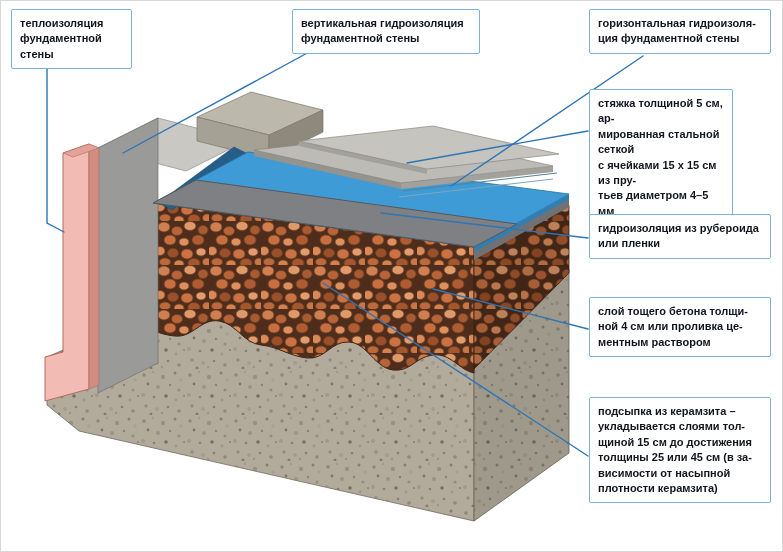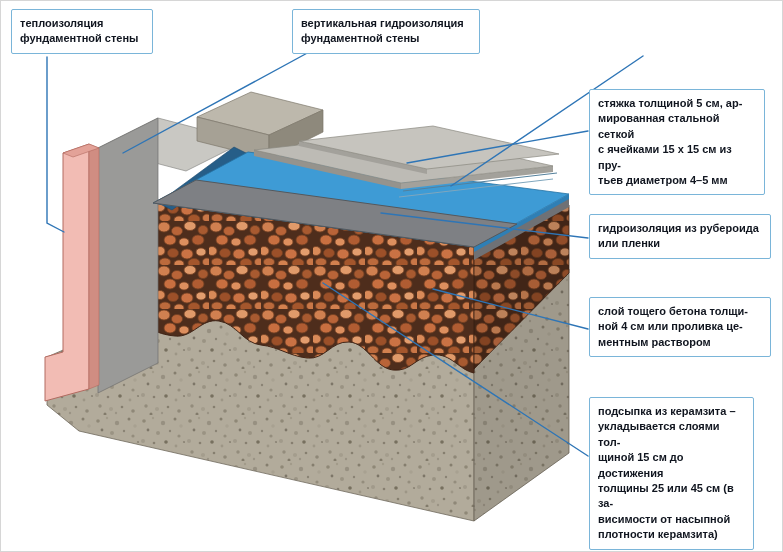--- a/index.html
+++ b/index.html
@@ -16,7 +16,7 @@
     font:bold 11px/1.4 "Liberation Sans",sans-serif;
     color:#10151f;white-space:pre-line;z-index:5;
   }
-  #c1{left:10px;top:8px;width:142px}
+  #c1{left:10px;top:8px;width:121px}
   #c2{left:291px;top:8px;width:188px}
   #c3{left:588px;top:8px;width:182px}
   #c4{left:588px;top:88px;width:176px}

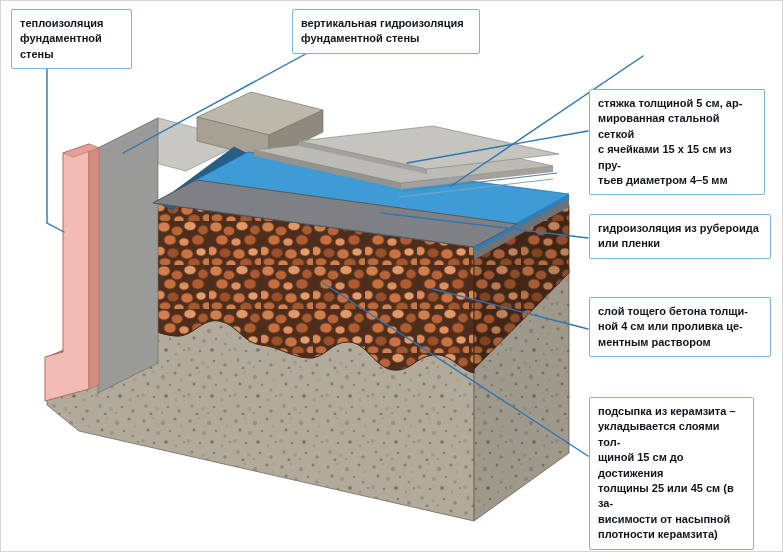--- a/index.html
+++ b/index.html
@@ -146,6 +146,8 @@
 фундаментной стены</div>
   <div id="c2" class="callout">вертикальная гидроизоляция
 фундаментной стены</div>
+  <div id="c3" class="callout">горизонтальная гидроизоля-
+ция фундаментной стены</div>
   <div id="c4" class="callout">стяжка толщиной 5 см, ар-
 мированная стальной сеткой
 с ячейками 15 х 15 см из пру-

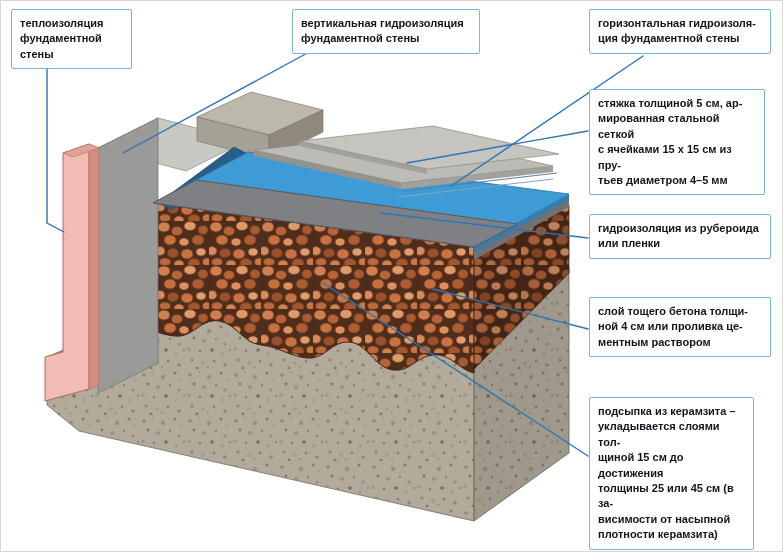--- a/index.html
+++ b/index.html
@@ -19,7 +19,7 @@
   #c1{left:10px;top:8px;width:121px}
   #c2{left:291px;top:8px;width:188px}
   #c3{left:588px;top:8px;width:182px}
-  #c4{left:588px;top:88px;width:176px}
+  #c4{left:588px;top:88px;width:144px}
   #c5{left:588px;top:213px;width:182px}
   #c6{left:588px;top:296px;width:182px}
   #c7{left:588px;top:396px;width:165px}

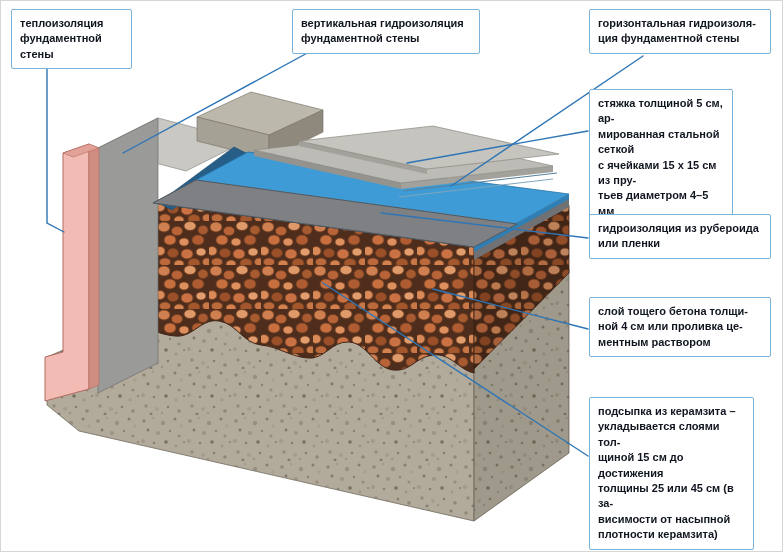--- a/index.html
+++ b/index.html
@@ -22,7 +22,7 @@
   #c4{left:588px;top:88px;width:144px}
   #c5{left:588px;top:213px;width:182px}
   #c6{left:588px;top:296px;width:182px}
-  #c7{left:588px;top:396px;width:165px}
+  #c7{left:588px;top:396px;width:182px}
 </style>
 </head>
 <body>

